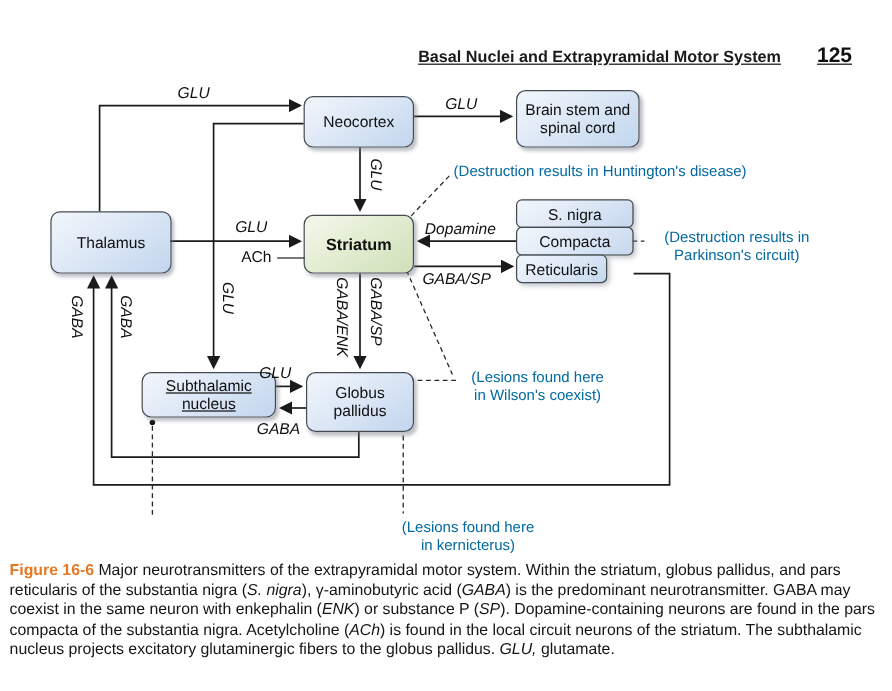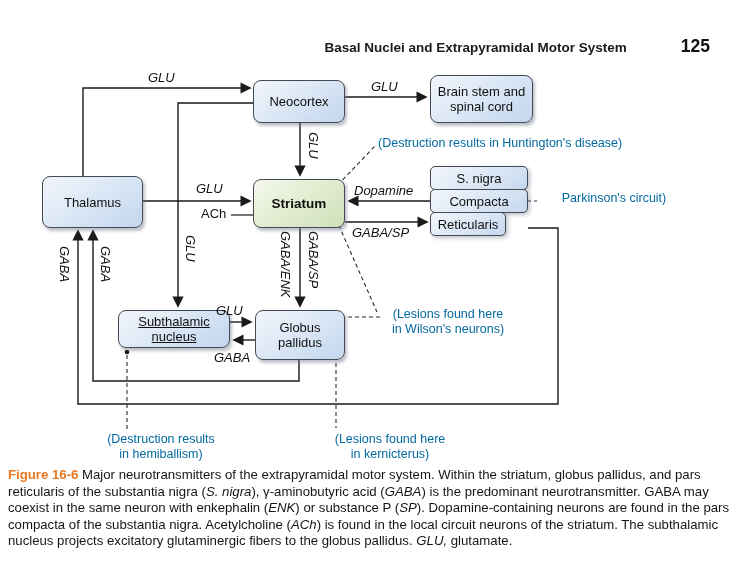--- a/index.html
+++ b/index.html
@@ -6,7 +6,7 @@
   #page{position:relative;width:743px;height:576px;background:#ffffff;overflow:hidden;
         font-family:"Liberation Sans","DejaVu Sans",sans-serif;color:#111;}
   
-  .hdr{position:absolute;top:36px;right:33px;display:flex;align-items:baseline;gap:54px;}
+  .hdr{position:absolute;top:36px;right:33px;display:flex;align-items:baseline;gap:30px;text-decoration:underline;}
   .hdr-title{font-size:13.5px;font-weight:bold;color:#1a1a1a;}
   .hdr-num{font-size:17.5px;font-weight:bold;color:#111;text-align:center;}
   

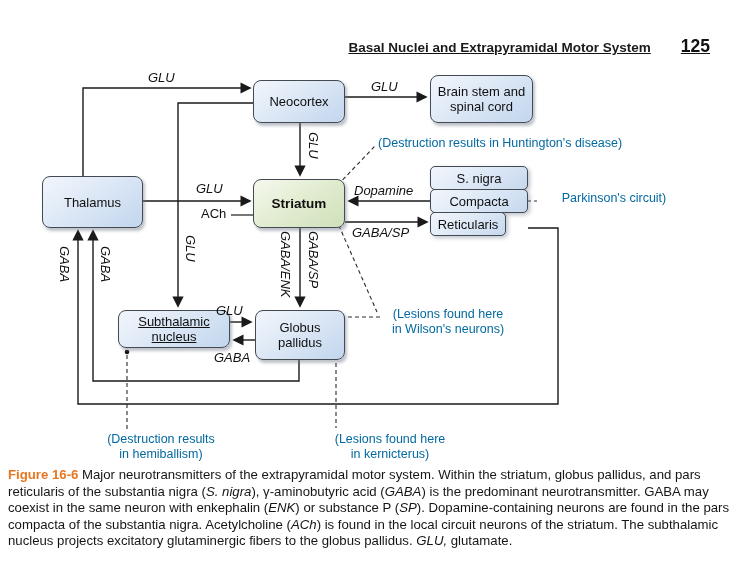--- a/index.html
+++ b/index.html
@@ -139,6 +139,7 @@
 
   <div class="ann" style="left:378px;top:136px;">(Destruction results in Huntington's disease)</div>
   <div class="ann center" style="left:538px;top:191px;width:152px;">
+    <div>(Destruction results in</div>
     <div>Parkinson's circuit)</div>
   </div>
   <div class="ann center" style="left:386px;top:307px;width:124px;">

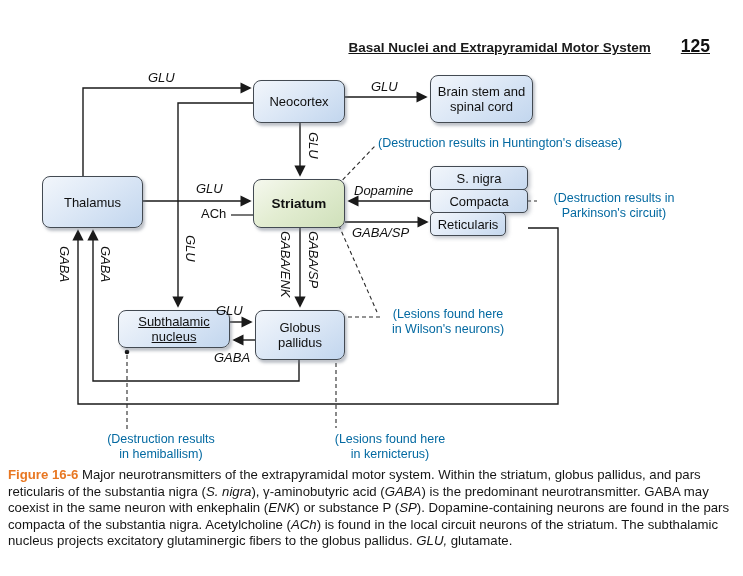--- a/index.html
+++ b/index.html
@@ -144,7 +144,7 @@
   </div>
   <div class="ann center" style="left:386px;top:307px;width:124px;">
     <div>(Lesions found here</div>
-    <div>in Wilson's neurons)</div>
+    <div>in Wilson's coexist)</div>
   </div>
   <div class="ann center" style="left:100px;top:432px;width:122px;">
     <div>(Destruction results</div>

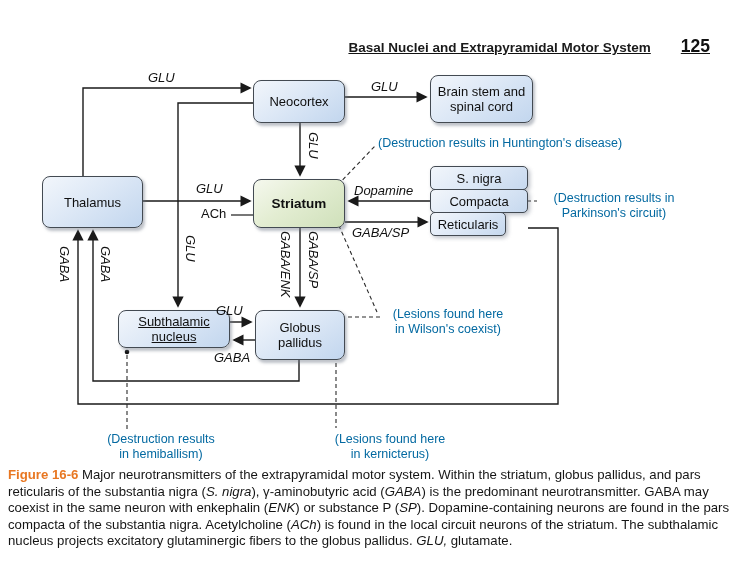--- a/index.html
+++ b/index.html
@@ -146,10 +146,6 @@
     <div>(Lesions found here</div>
     <div>in Wilson's coexist)</div>
   </div>
-  <div class="ann center" style="left:100px;top:432px;width:122px;">
-    <div>(Destruction results</div>
-    <div>in hemiballism)</div>
-  </div>
   <div class="ann center" style="left:327px;top:432px;width:126px;">
     <div>(Lesions found here</div>
     <div>in kernicterus)</div>

